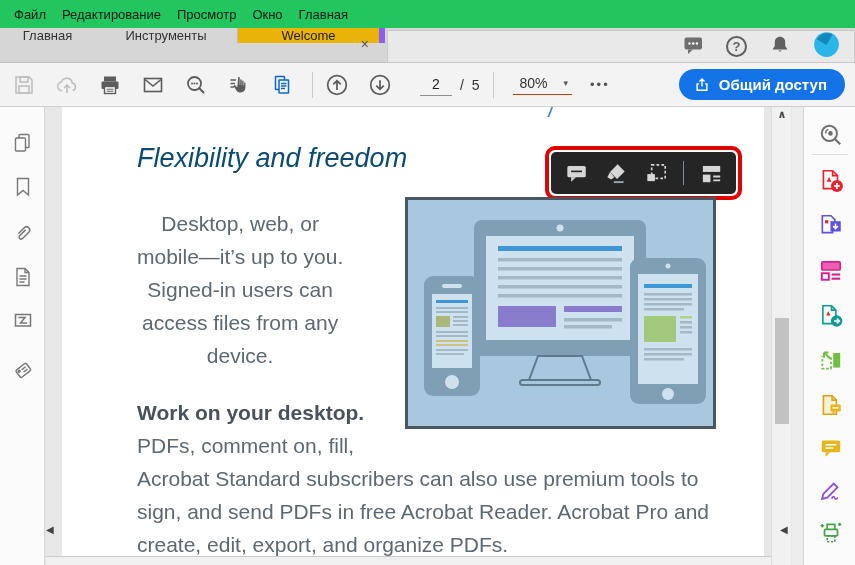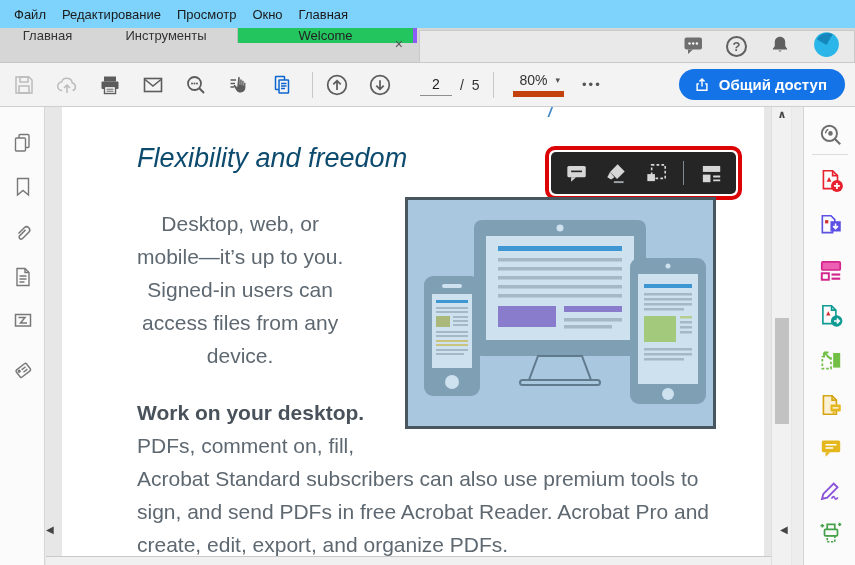--- a/index.html
+++ b/index.html
@@ -8,7 +8,7 @@
   .app { position:relative; width:855px; height:565px; background:#fff; overflow:hidden; }
 
   
-  .menubar { height:28px; background:#7dd3fc; display:flex; align-items:center; padding-left:6px; }
+  .menubar { height:28px; background:#22c55e; display:flex; align-items:center; padding-left:6px; }
   .menu-item { font-size:13px; color:#1a1a1a; padding:0 8px; cursor:default; }
 
   

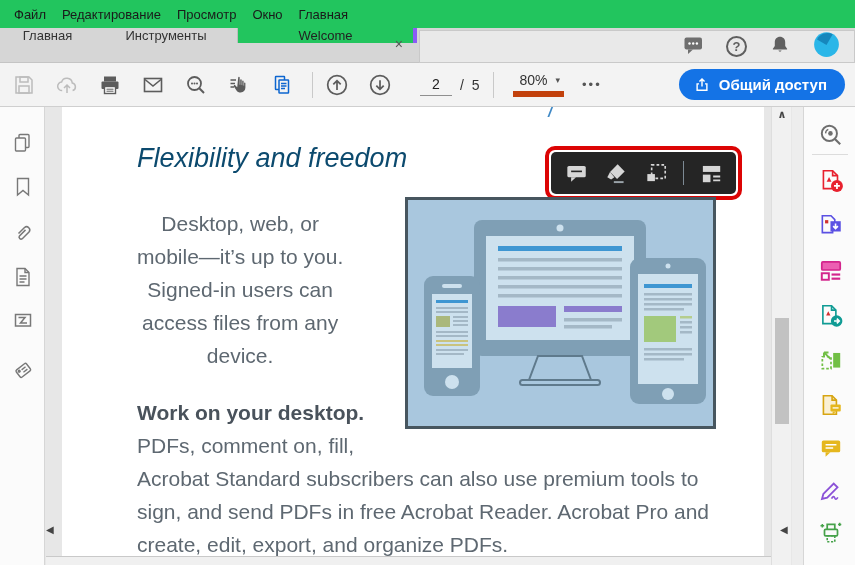--- a/index.html
+++ b/index.html
@@ -15,7 +15,7 @@
   .tabstrip { height:35px; background:#d6d6d6; display:flex; align-items:flex-start; border-bottom:1px solid #c4c4c4; }
   .tab { display:flex; align-items:center; justify-content:center; font-size:13px; color:#333; }
   .tab-home { width:95px; } .tab-tools { width:142px; }
-  .tab-active { width:180px; background:#22c55e; border-left:1px solid #bdbdbd; border-right:4px solid #8b5cf6;
+  .tab-active { width:148px; background:#eab308; border-left:1px solid #bdbdbd; border-right:6px solid #8b5cf6;
     margin-bottom:-1px; position:relative; color:#222; }
   .tab-close { position:absolute; right:10px; top:8px; font-size:14px; color:#555; line-height:16px; }
   .strip-right { flex:1; margin:2px 0 1px 2px; background:#e9e9e9; border:1px solid #c9c9c9;

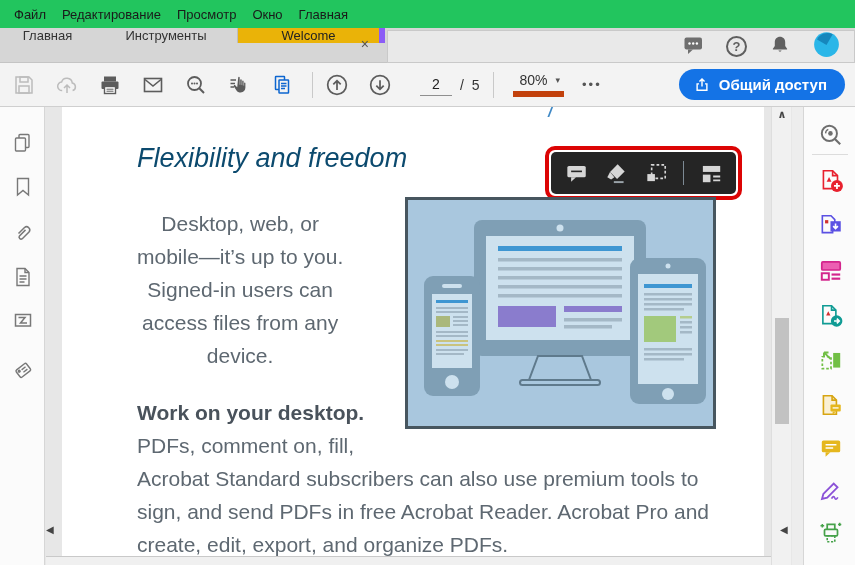--- a/index.html
+++ b/index.html
@@ -31,7 +31,7 @@
   .page-input { width:32px; height:22px; border:none; border-bottom:1px solid #8f8f8f; background:transparent;
     text-align:center; font-size:14px; color:#222; font-family:inherit; }
   .page-total { font-size:14px; color:#333; margin-left:8px; }
-  .zoombox { display:flex; align-items:center; gap:8px; border-bottom:6px solid #c2410c;
+  .zoombox { display:flex; align-items:center; gap:16px; border-bottom:1px solid #c2410c;
     padding:0 4px 3px 6px; margin-left:10px; }
   .zoom-val { font-size:14px; color:#333; }
   .caret { font-size:9px; color:#555; }

